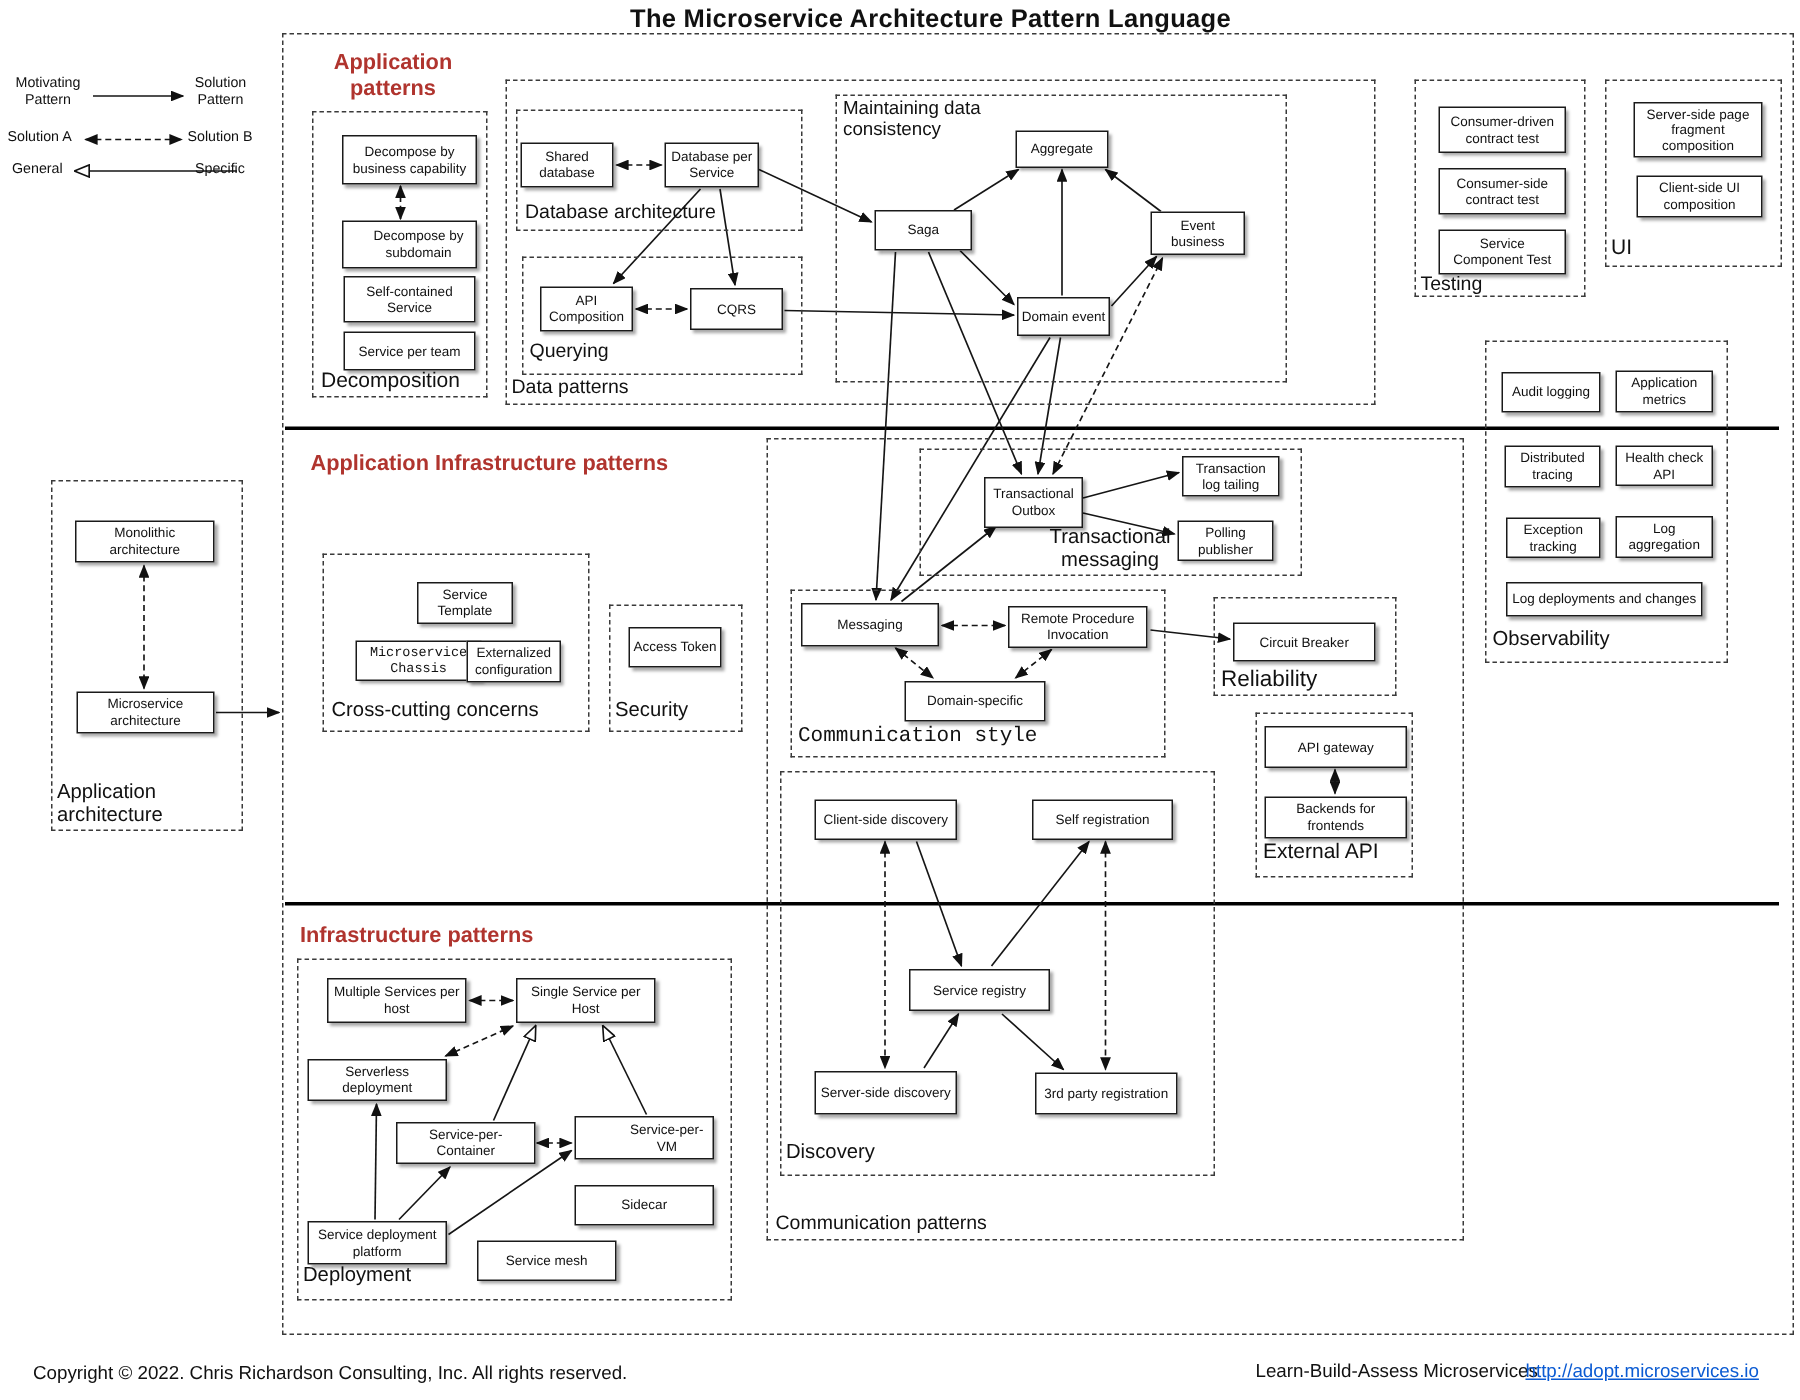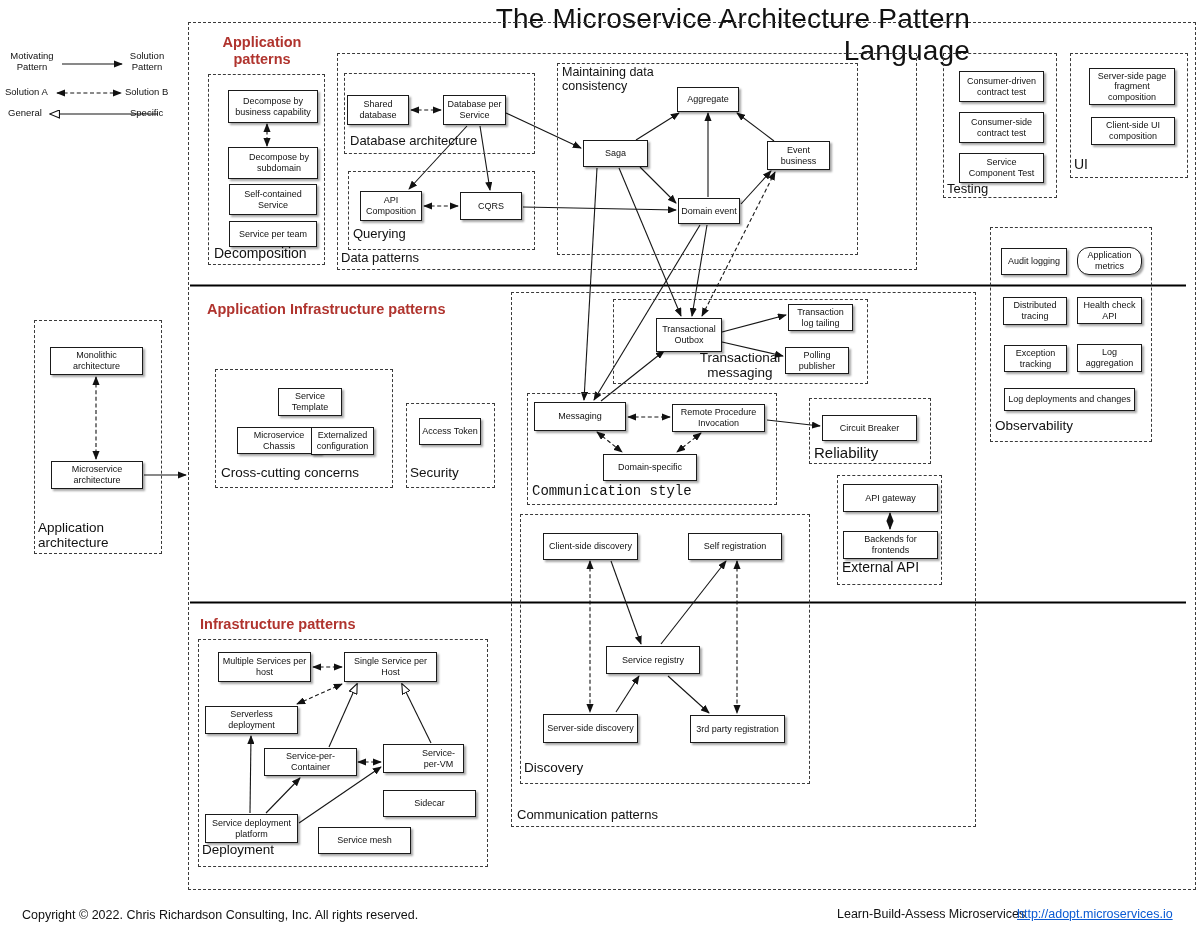--- a/index.html
+++ b/index.html
@@ -13,8 +13,8 @@
   .hdr{position:absolute;font-weight:bold;font-size:14.5px;line-height:1.15;white-space:nowrap;}
   .hdr.wrap{white-space:normal;text-align:center;}
   .legend-txt{position:absolute;font-size:9.5px;line-height:1.15;}
-  .title{position:absolute;top:3px;left:420px;width:550px;text-align:right;background:#fff;
-         font-size:28px;font-weight:normal;letter-spacing:.2px;}
+  .title{position:absolute;top:3px;left:420px;width:550px;text-align:left;background:#fff;
+         font-size:17px;font-weight:bold;letter-spacing:.2px;}
   .footer-txt{position:absolute;font-size:12.5px;}
   a.flink{text-decoration:underline;}
   svg.overlay{position:absolute;left:0;top:0;pointer-events:none;}

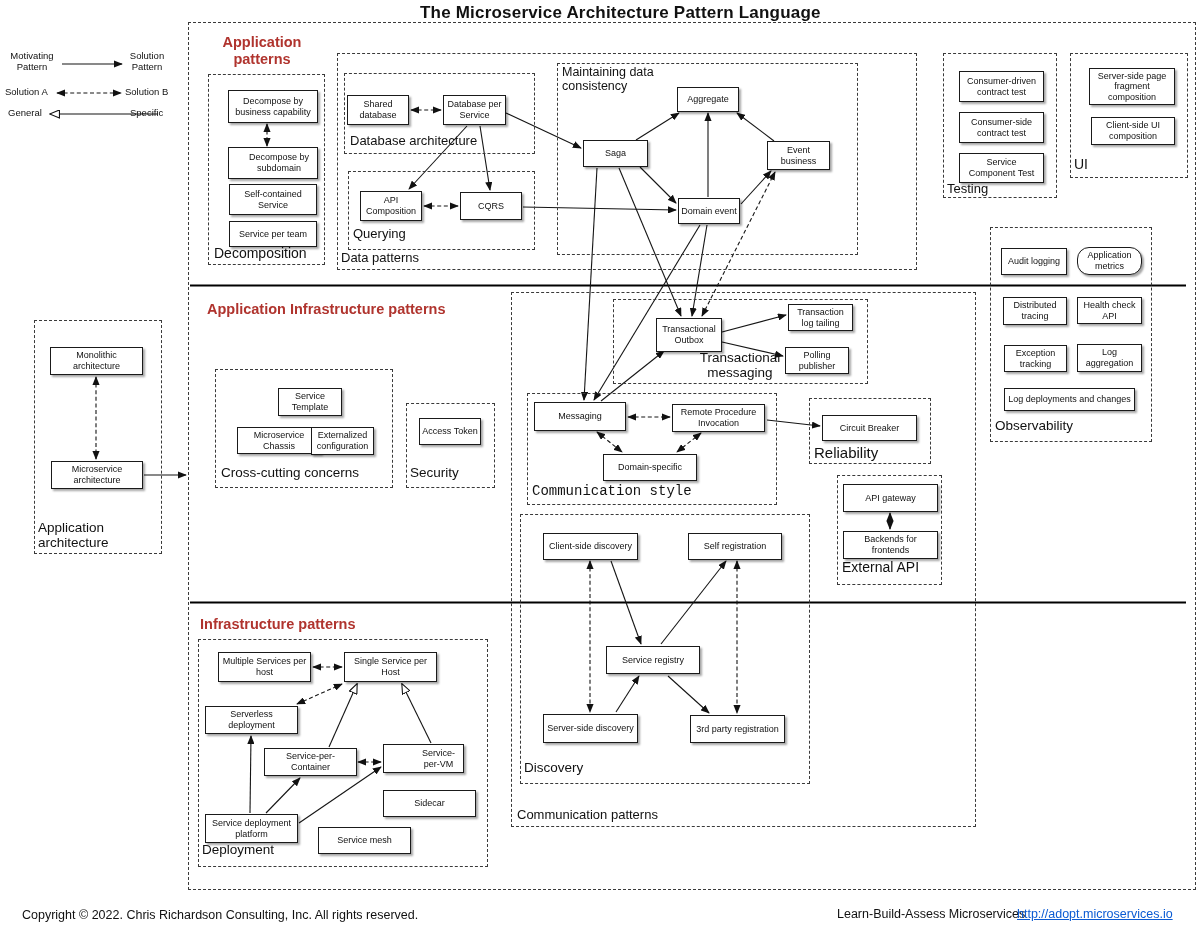--- a/index.html
+++ b/index.html
@@ -161,7 +161,7 @@
 <div class="node" style="left:1089px;top:68px;width:86px;height:37px;">Server-side page fragment composition</div>
 <div class="node" style="left:1091px;top:117px;width:84px;height:28px;">Client-side UI composition</div>
 <div class="node" style="left:1001px;top:248px;width:66px;height:27px;">Audit logging</div>
-<div class="node" style="left:1077px;top:247px;width:65px;height:28px;border-radius:12px;">Application metrics</div>
+<div class="node" style="left:1077px;top:247px;width:65px;height:28px;">Application metrics</div>
 <div class="node" style="left:1003px;top:297px;width:64px;height:28px;">Distributed tracing</div>
 <div class="node" style="left:1077px;top:297px;width:65px;height:27px;">Health check API</div>
 <div class="node" style="left:1004px;top:345px;width:63px;height:27px;">Exception tracking</div>

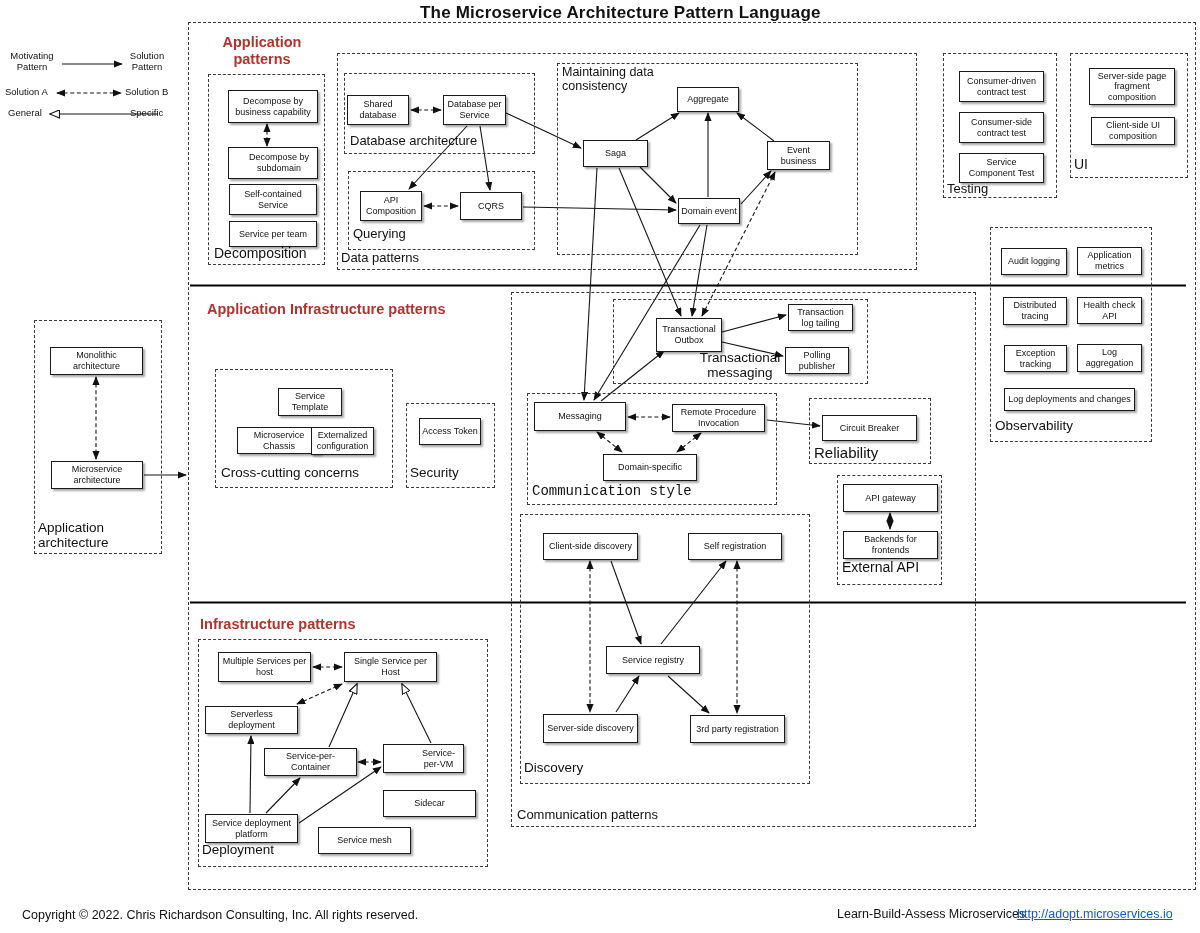--- a/index.html
+++ b/index.html
@@ -168,7 +168,7 @@
 <div class="node" style="left:1077px;top:344px;width:65px;height:28px;">Log aggregation</div>
 <div class="node" style="left:1004px;top:388px;width:131px;height:23px;">Log deployments and changes</div>
 <div class="node" style="left:278px;top:388px;width:64px;height:28px;">Service Template</div>
-<div class="node" style="left:237px;top:427px;width:84px;height:27px;">Microservice Chassis</div>
+<div class="node" style="left:237px;top:427px;width:84px;height:27px;font-family:Liberation Mono, monospace;">Microservice Chassis</div>
 <div class="node" style="left:311px;top:427px;width:63px;height:28px;">Externalized configuration</div>
 <div class="node" style="left:419px;top:418px;width:62px;height:27px;">Access Token</div>
 <div class="node" style="left:656px;top:318px;width:66px;height:34px;">Transactional Outbox</div>

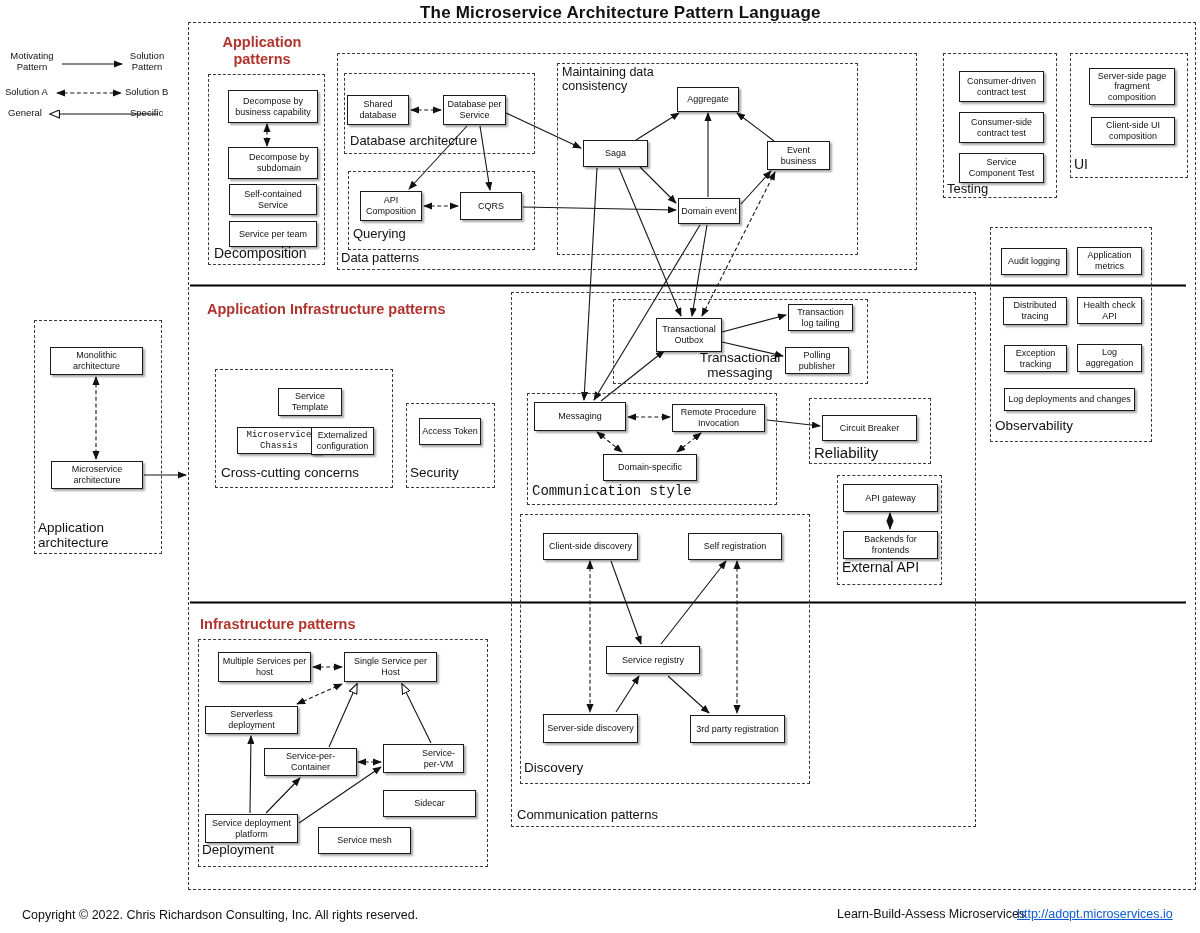--- a/index.html
+++ b/index.html
@@ -191,7 +191,7 @@
 <div class="node" style="left:344px;top:652px;width:93px;height:30px;">Single Service per Host</div>
 <div class="node" style="left:205px;top:706px;width:93px;height:28px;">Serverless deployment</div>
 <div class="node" style="left:264px;top:748px;width:93px;height:28px;">Service-per-Container</div>
-<div class="node" style="left:383px;top:744px;width:81px;height:29px;padding-left:32px;">Service-per-VM</div>
+<div class="node" style="left:383px;top:744px;width:93px;height:29px;padding-left:32px;">Service-per-VM</div>
 <div class="node" style="left:383px;top:790px;width:93px;height:27px;">Sidecar</div>
 <div class="node" style="left:205px;top:814px;width:93px;height:29px;">Service deployment platform</div>
 <div class="node" style="left:318px;top:827px;width:93px;height:27px;">Service mesh</div>

